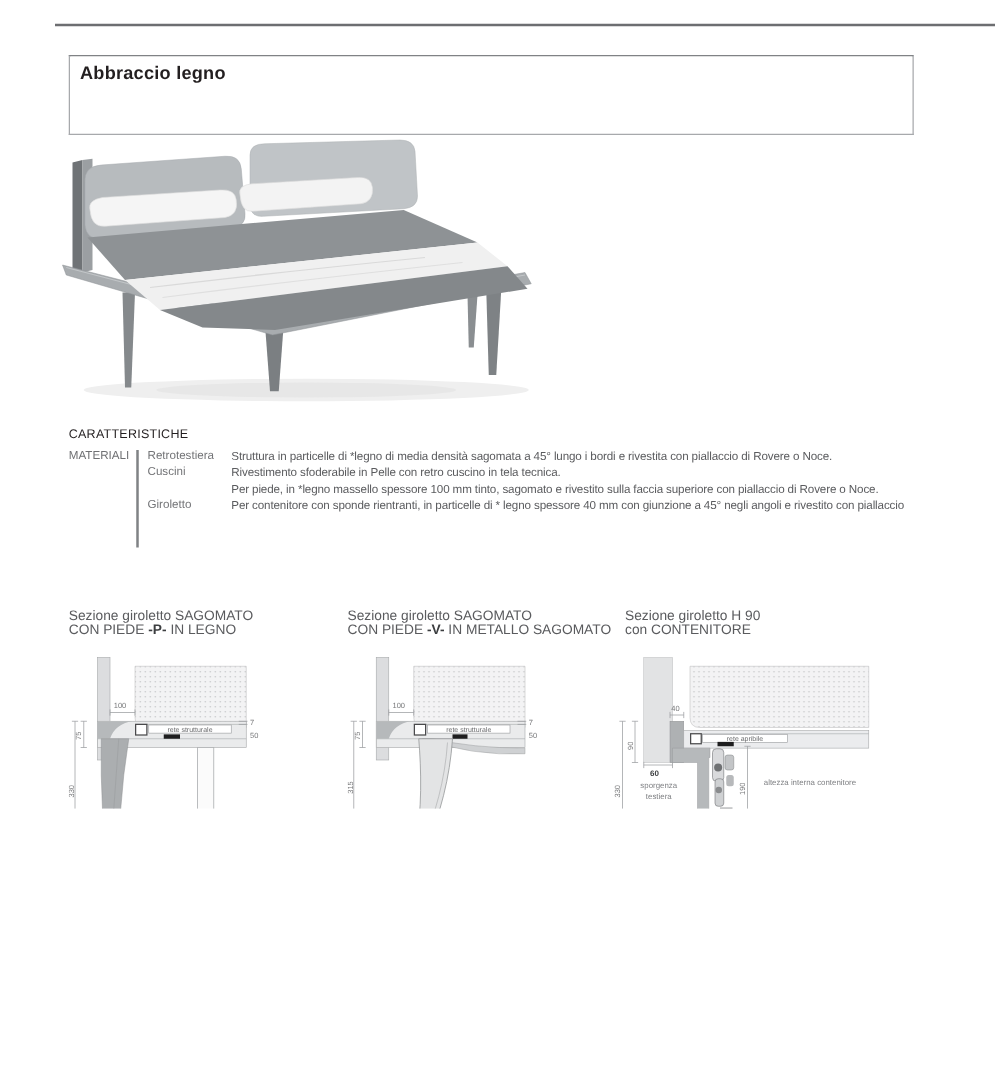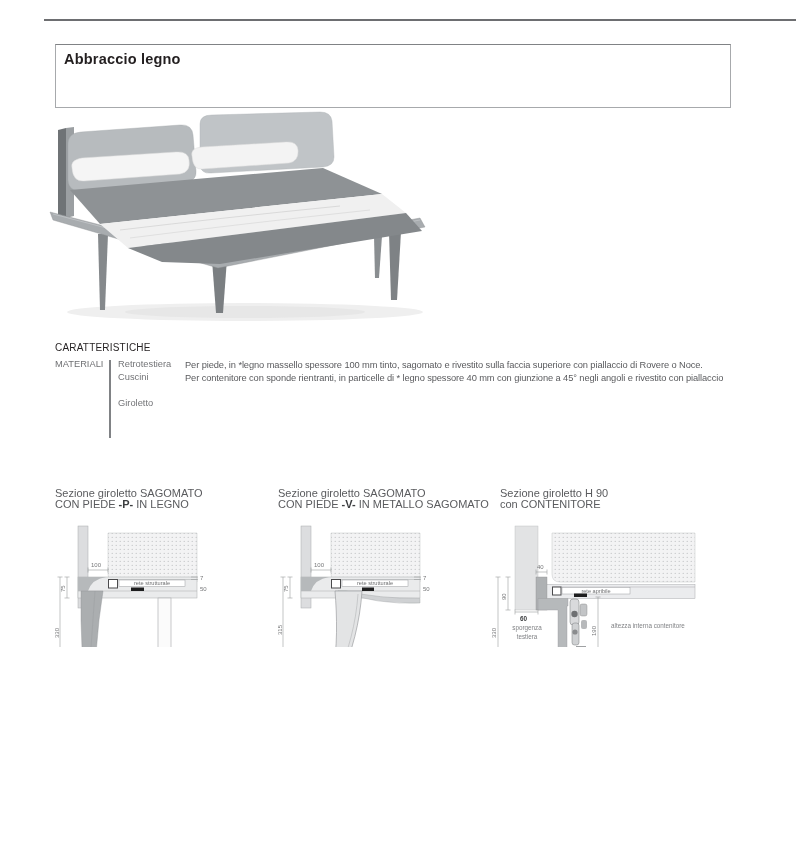--- a/index.html
+++ b/index.html
@@ -71,6 +71,7 @@
   <div class="abs term" style="top:398px">Giroletto</div>
 
   <div class="abs desc-col">
+    <div class="dline">Struttura in particelle di *legno di media densità sagomata a 45° lungo i bordi e rivestita con piallaccio di Rovere o Noce.</div>
     <div class="dline">Per piede, in *legno massello spessore 100 mm tinto, sagomato e rivestito sulla faccia superiore con piallaccio di Rovere o Noce.</div>
     <div class="dline">Per contenitore con sponde rientranti, in particelle di * legno spessore 40 mm con giunzione a 45° negli angoli e rivestito con piallaccio</div>
   </div>

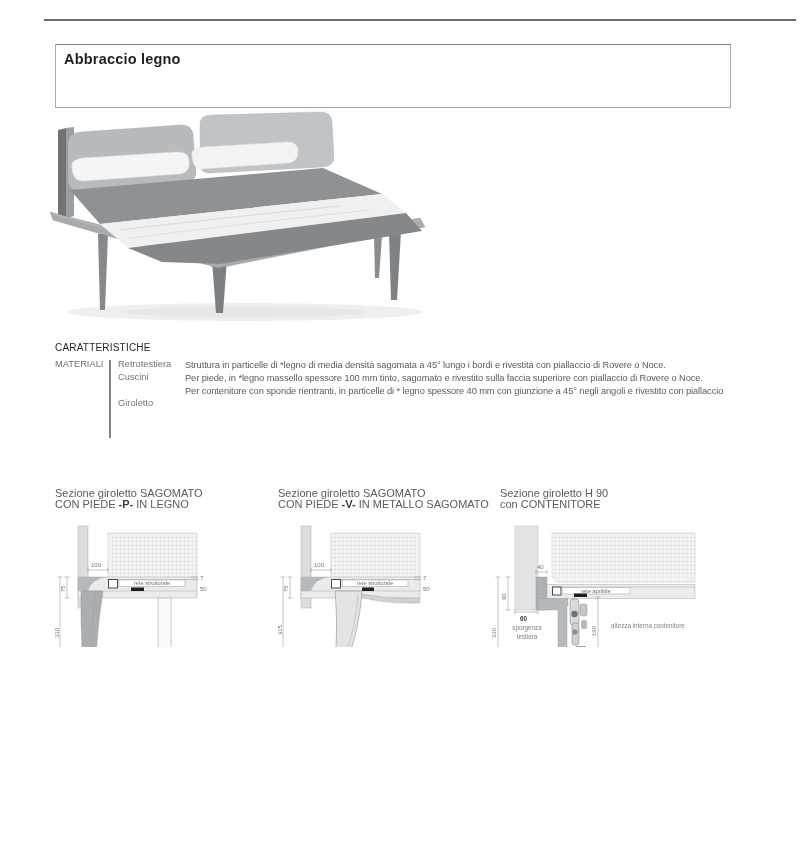--- a/index.html
+++ b/index.html
@@ -72,6 +72,7 @@
 
   <div class="abs desc-col">
     <div class="dline">Struttura in particelle di *legno di media densità sagomata a 45° lungo i bordi e rivestita con piallaccio di Rovere o Noce.</div>
+    <div class="dline">Rivestimento sfoderabile in Pelle con retro cuscino in tela tecnica.</div>
     <div class="dline">Per piede, in *legno massello spessore 100 mm tinto, sagomato e rivestito sulla faccia superiore con piallaccio di Rovere o Noce.</div>
     <div class="dline">Per contenitore con sponde rientranti, in particelle di * legno spessore 40 mm con giunzione a 45° negli angoli e rivestito con piallaccio</div>
   </div>

